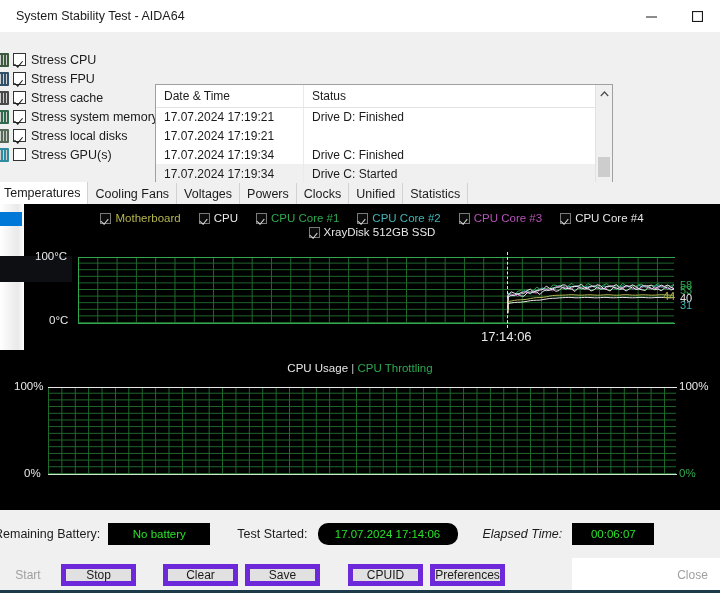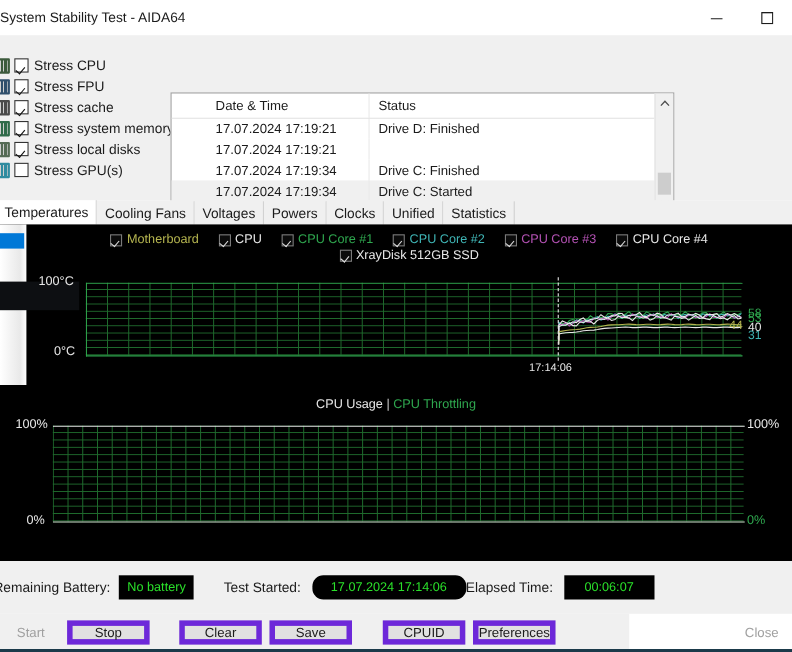--- a/index.html
+++ b/index.html
@@ -18,7 +18,7 @@
     background: #ffffff; display: flex; align-items: center;
   }
   .titlebar-text {
-    font-size: 12.5px; color: #1b1b1b; padding-left: 0;
+    font-size: 12.5px; color: #1b1b1b; padding-left: 16px;
     white-space: nowrap;
   }
   .win-controls {

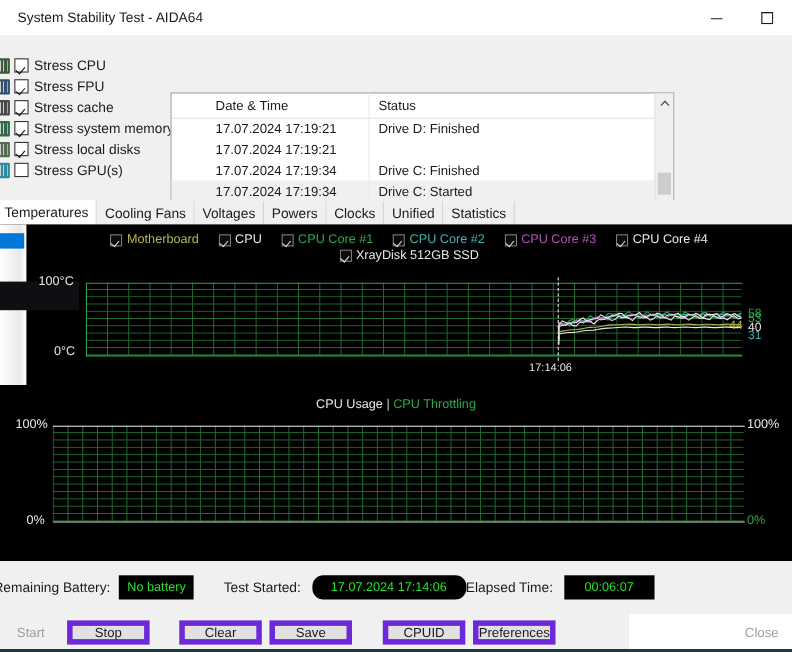--- a/index.html
+++ b/index.html
@@ -73,7 +73,7 @@
     display: flex;
   }
   .status-grid { flex: 1 1 auto; position: relative; }
-  .sg-row { display: flex; height: 19px; align-items: center; padding-left: 32px; }
+  .sg-row { display: flex; height: 19px; align-items: center; }
   .sg-row.header { height: 22px; }
   .sg-row.alt { background: #f0f0f0; }
   .sg-c1 {

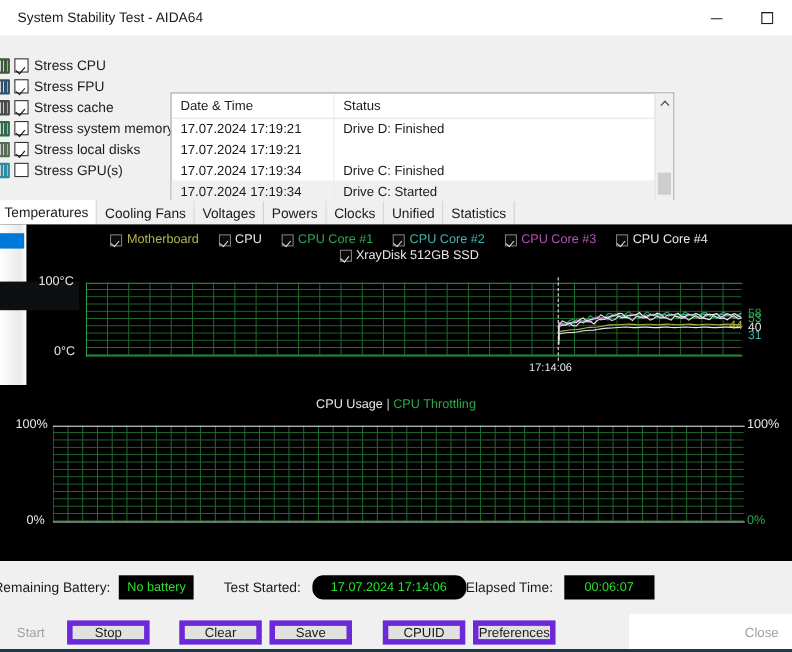--- a/index.html
+++ b/index.html
@@ -188,7 +188,7 @@
     border-left: 1px dashed #e6e6e6;
   }
   .time-lbl {
-    position: absolute; font-size: 10px; color: #e8e8e8; white-space: nowrap;
+    position: absolute; font-size: 13px; color: #e8e8e8; white-space: nowrap;
   }
 
   .val-lbl { position: absolute; font-size: 11px; white-space: nowrap; }

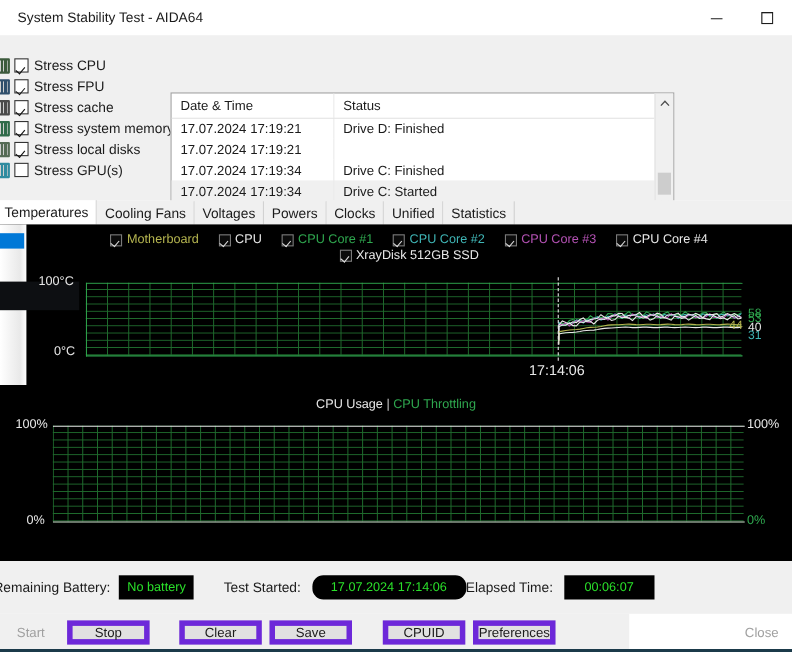--- a/index.html
+++ b/index.html
@@ -437,7 +437,7 @@
 
 <div class="statusbar">
   <div class="sb-label" style="margin-left:-6px;">Remaining Battery:</div>
-  <div class="sb-value" style="margin-left:8px; width:68px;">No battery</div>
+  <div class="sb-value" style="margin-left:8px; width:102px;">No battery</div>
   <div class="sb-label" style="margin-left:27px;">Test Started:</div>
   <div class="sb-value" style="margin-left:10px; width:140px;border-radius:10px;">17.07.2024 17:14:06</div>
   <div class="sb-label" style="">Elapsed Time:</div>

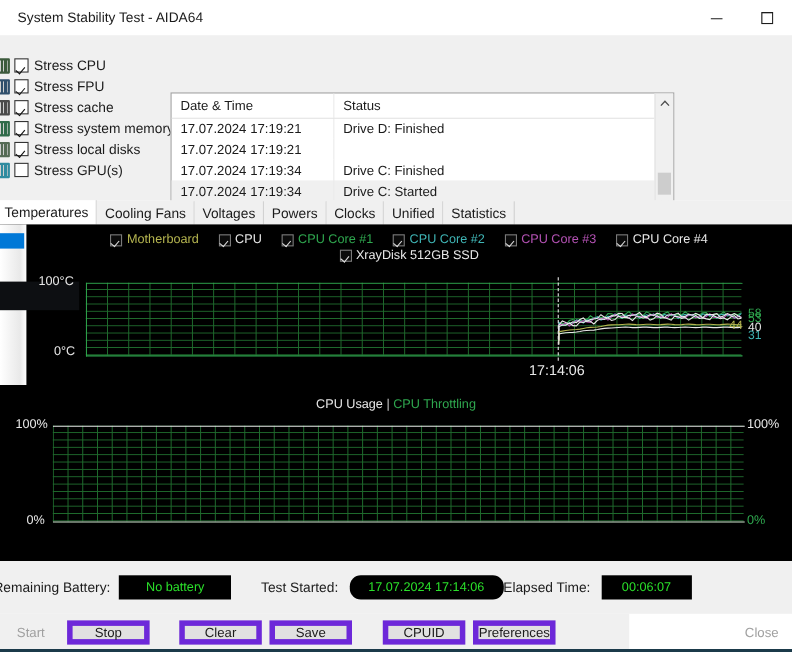--- a/index.html
+++ b/index.html
@@ -440,7 +440,7 @@
   <div class="sb-value" style="margin-left:8px; width:102px;">No battery</div>
   <div class="sb-label" style="margin-left:27px;">Test Started:</div>
   <div class="sb-value" style="margin-left:10px; width:140px;border-radius:10px;">17.07.2024 17:14:06</div>
-  <div class="sb-label" style="">Elapsed Time:</div>
+  <div class="sb-label" style="margin-left:25px;font-style:italic;">Elapsed Time:</div>
   <div class="sb-value" style="margin-left:10px; width:82px;">00:06:07</div>
 </div>
 

